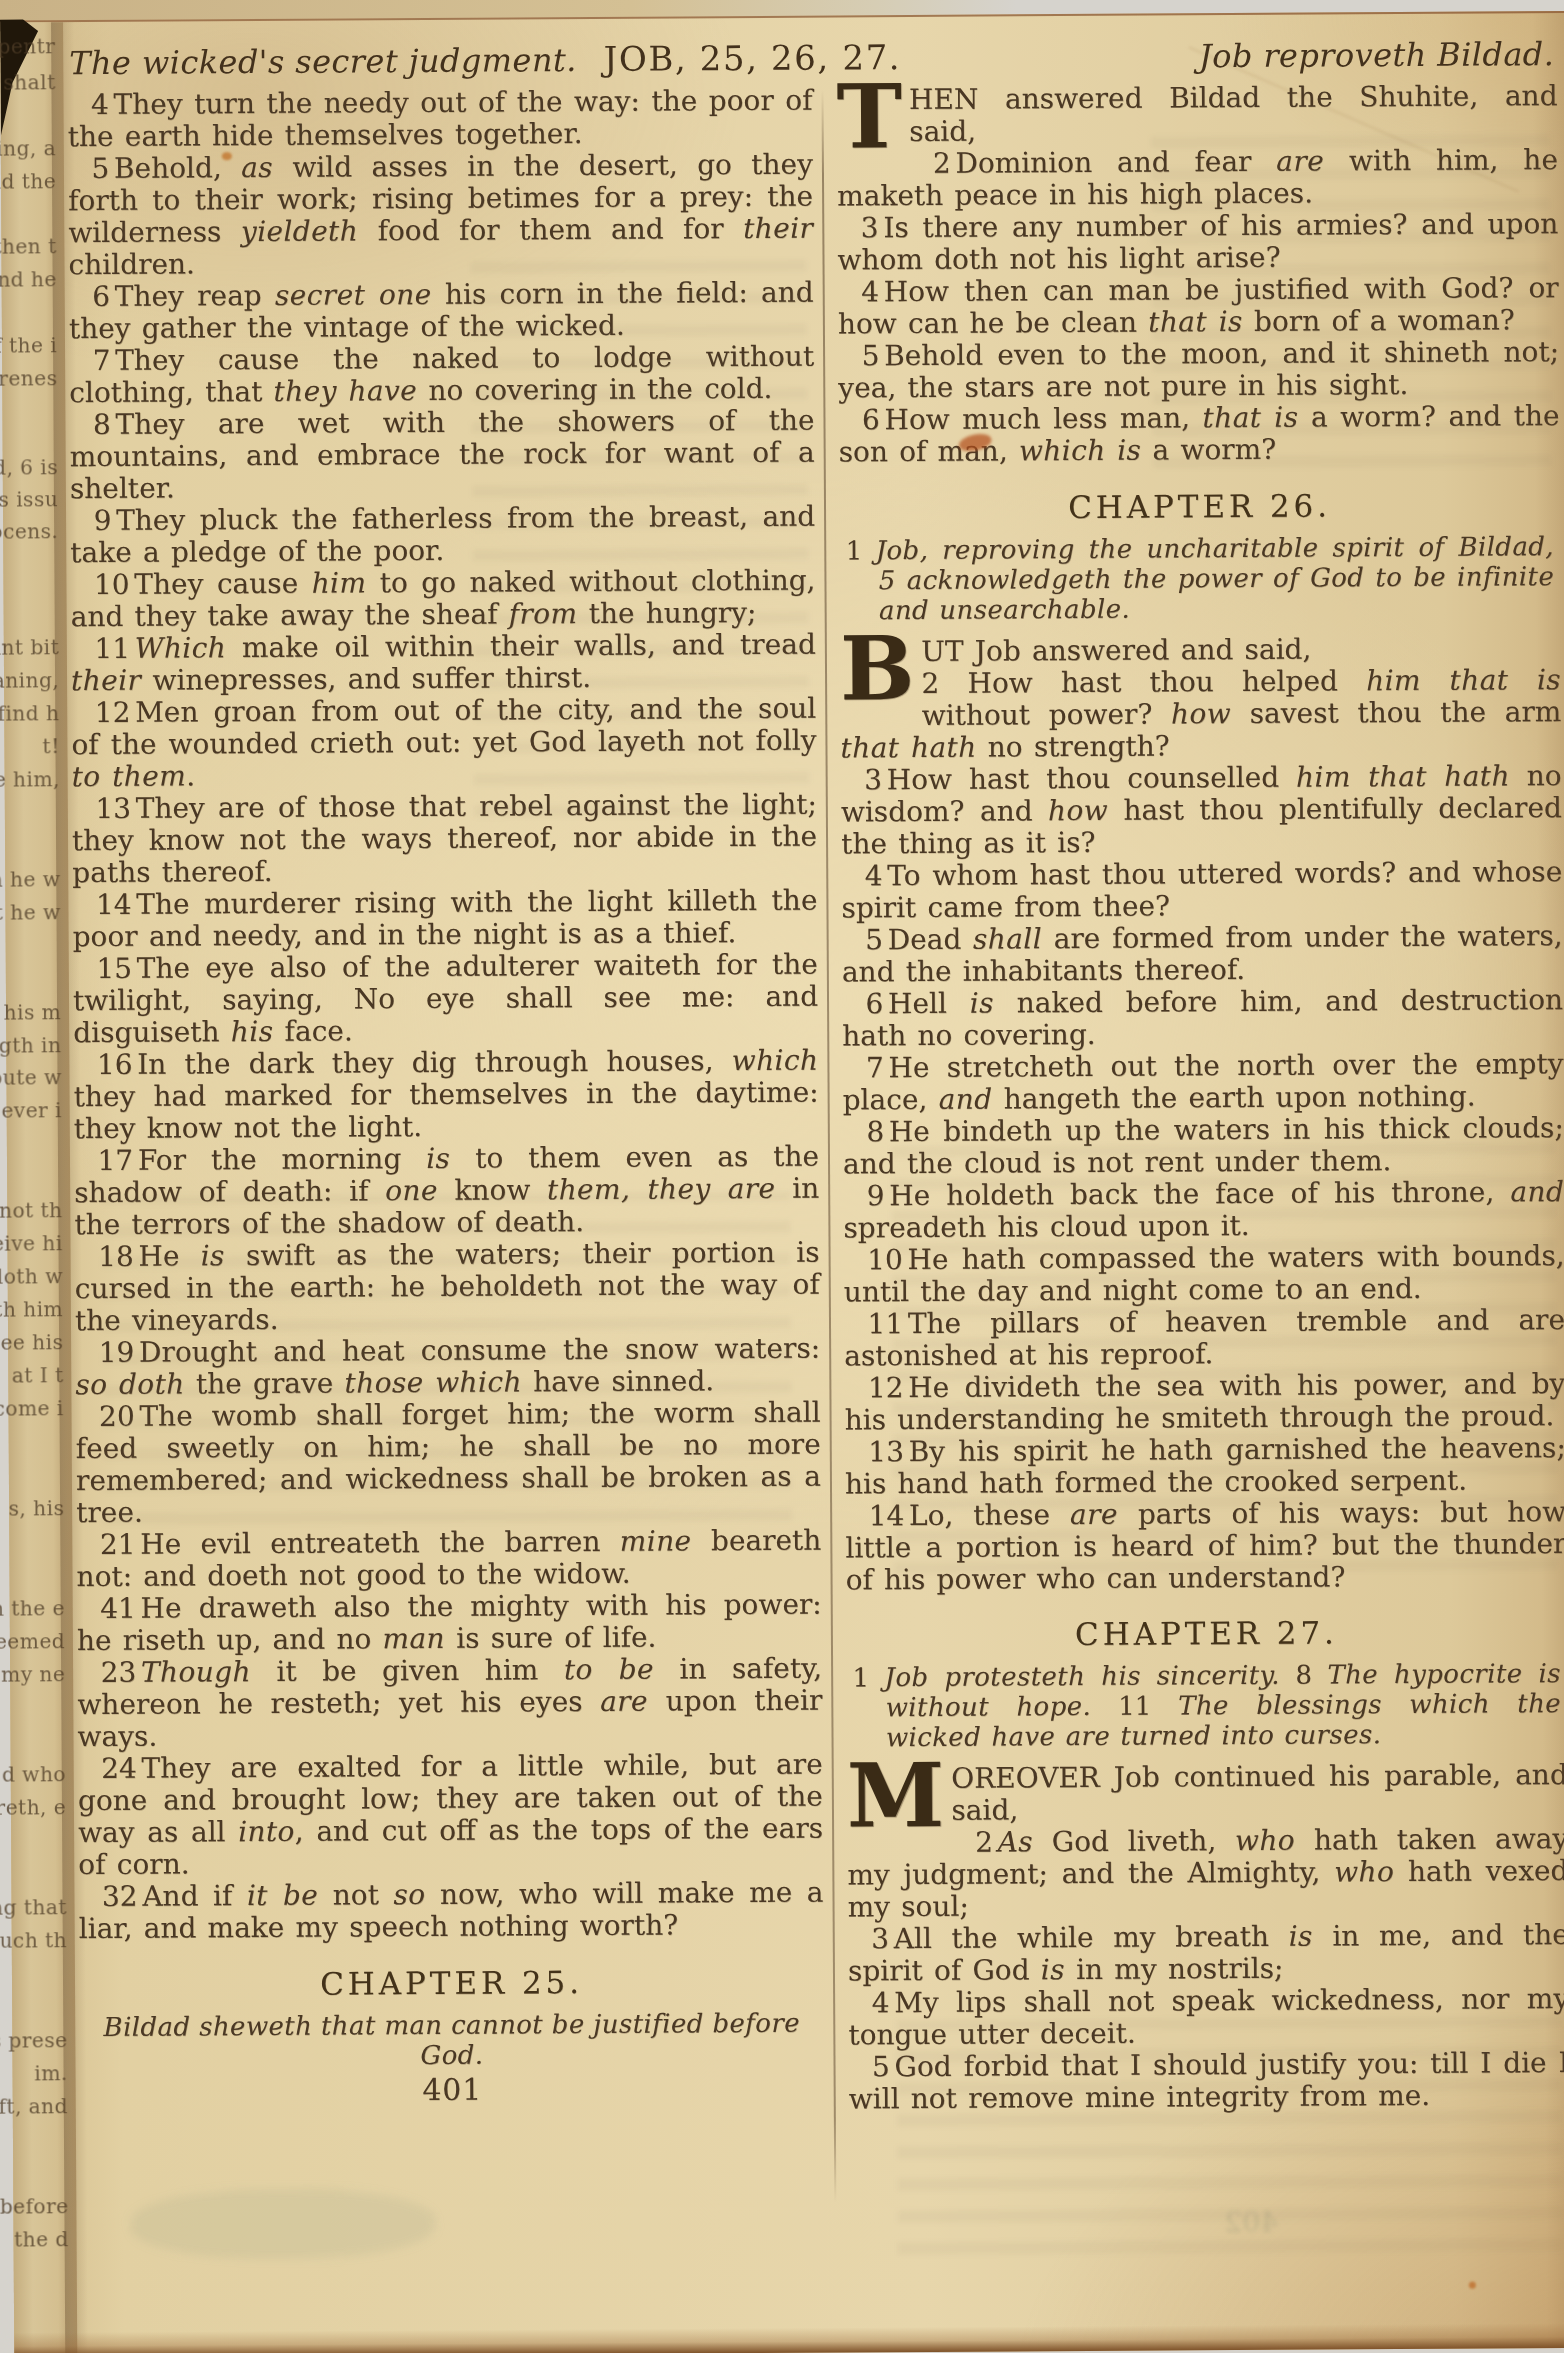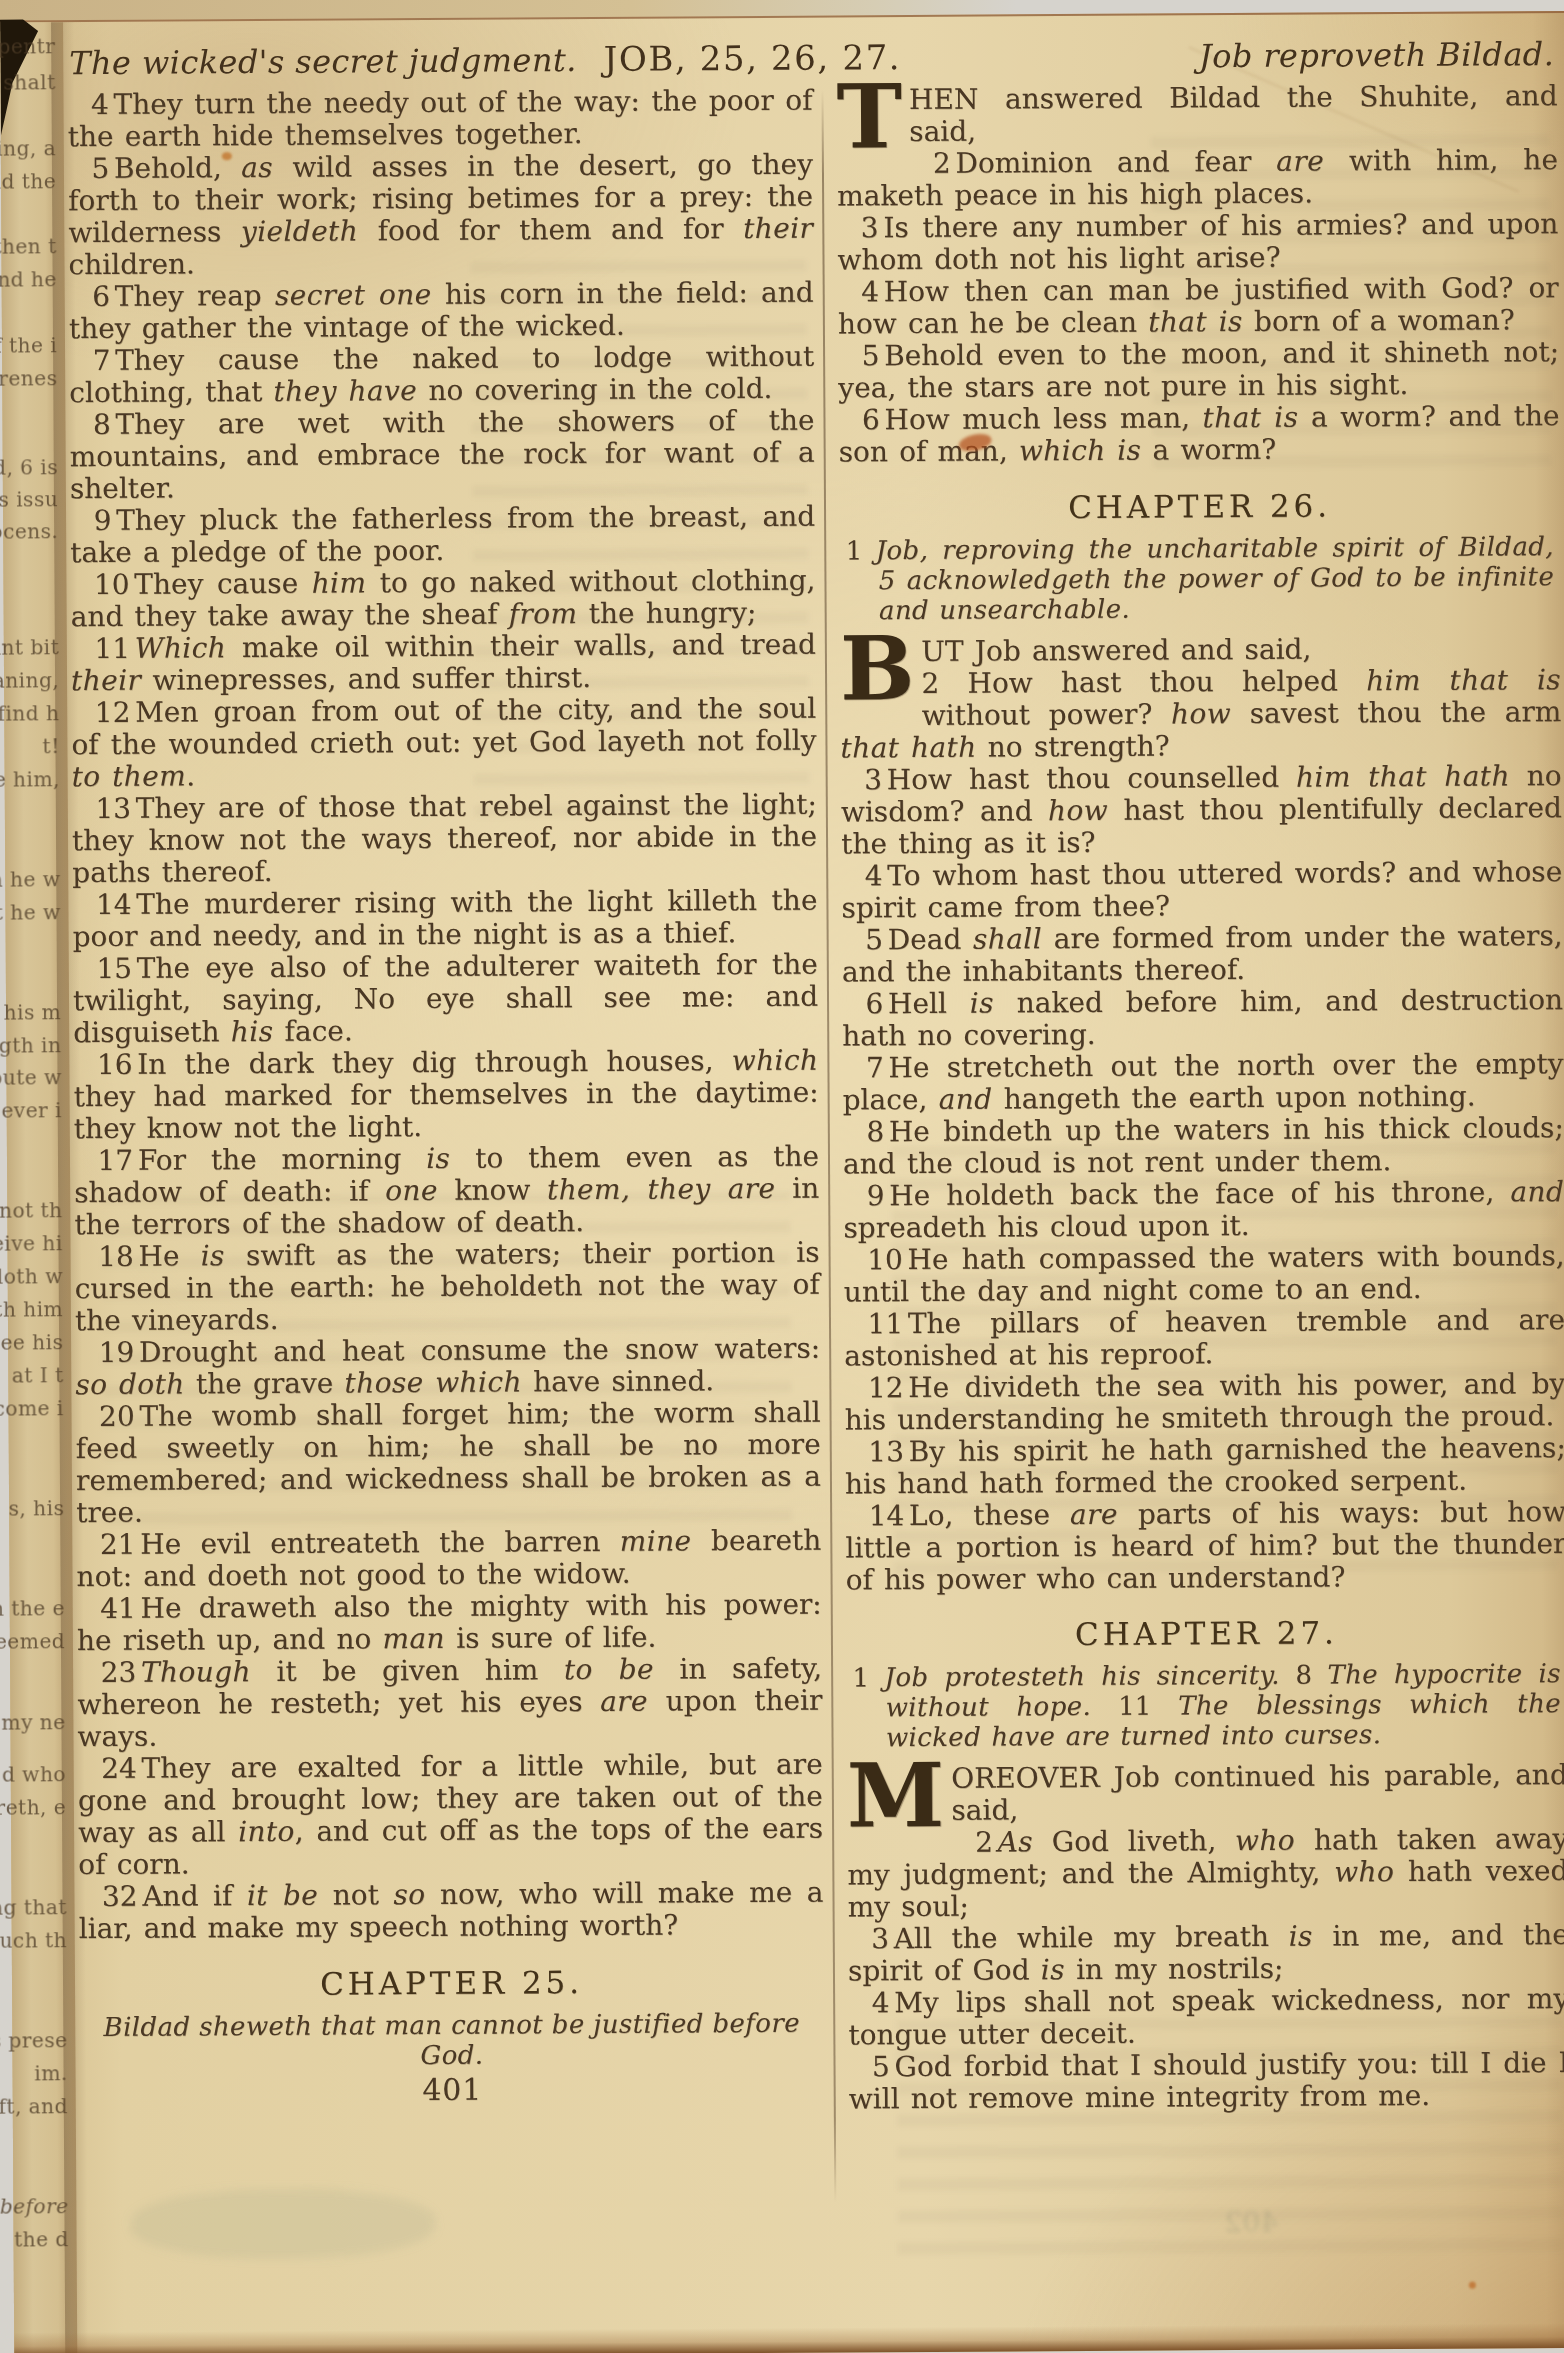--- a/index.html
+++ b/index.html
@@ -122,7 +122,7 @@
         <span class="frag" style="top: 1476px;">s, his</span>
         <span class="frag" style="top: 1576px;">m the e</span>
         <span class="frag" style="top: 1609px;">teemed</span>
-        <span class="frag" style="top: 1690px;">my ne</span>
+        <span class="frag" style="top: 1642px;">my ne</span>
         <span class="frag" style="top: 1742px;">d who</span>
         <span class="frag" style="top: 1775px;">ireth, e</span>
         <span class="frag" style="top: 1875px;">ng that</span>

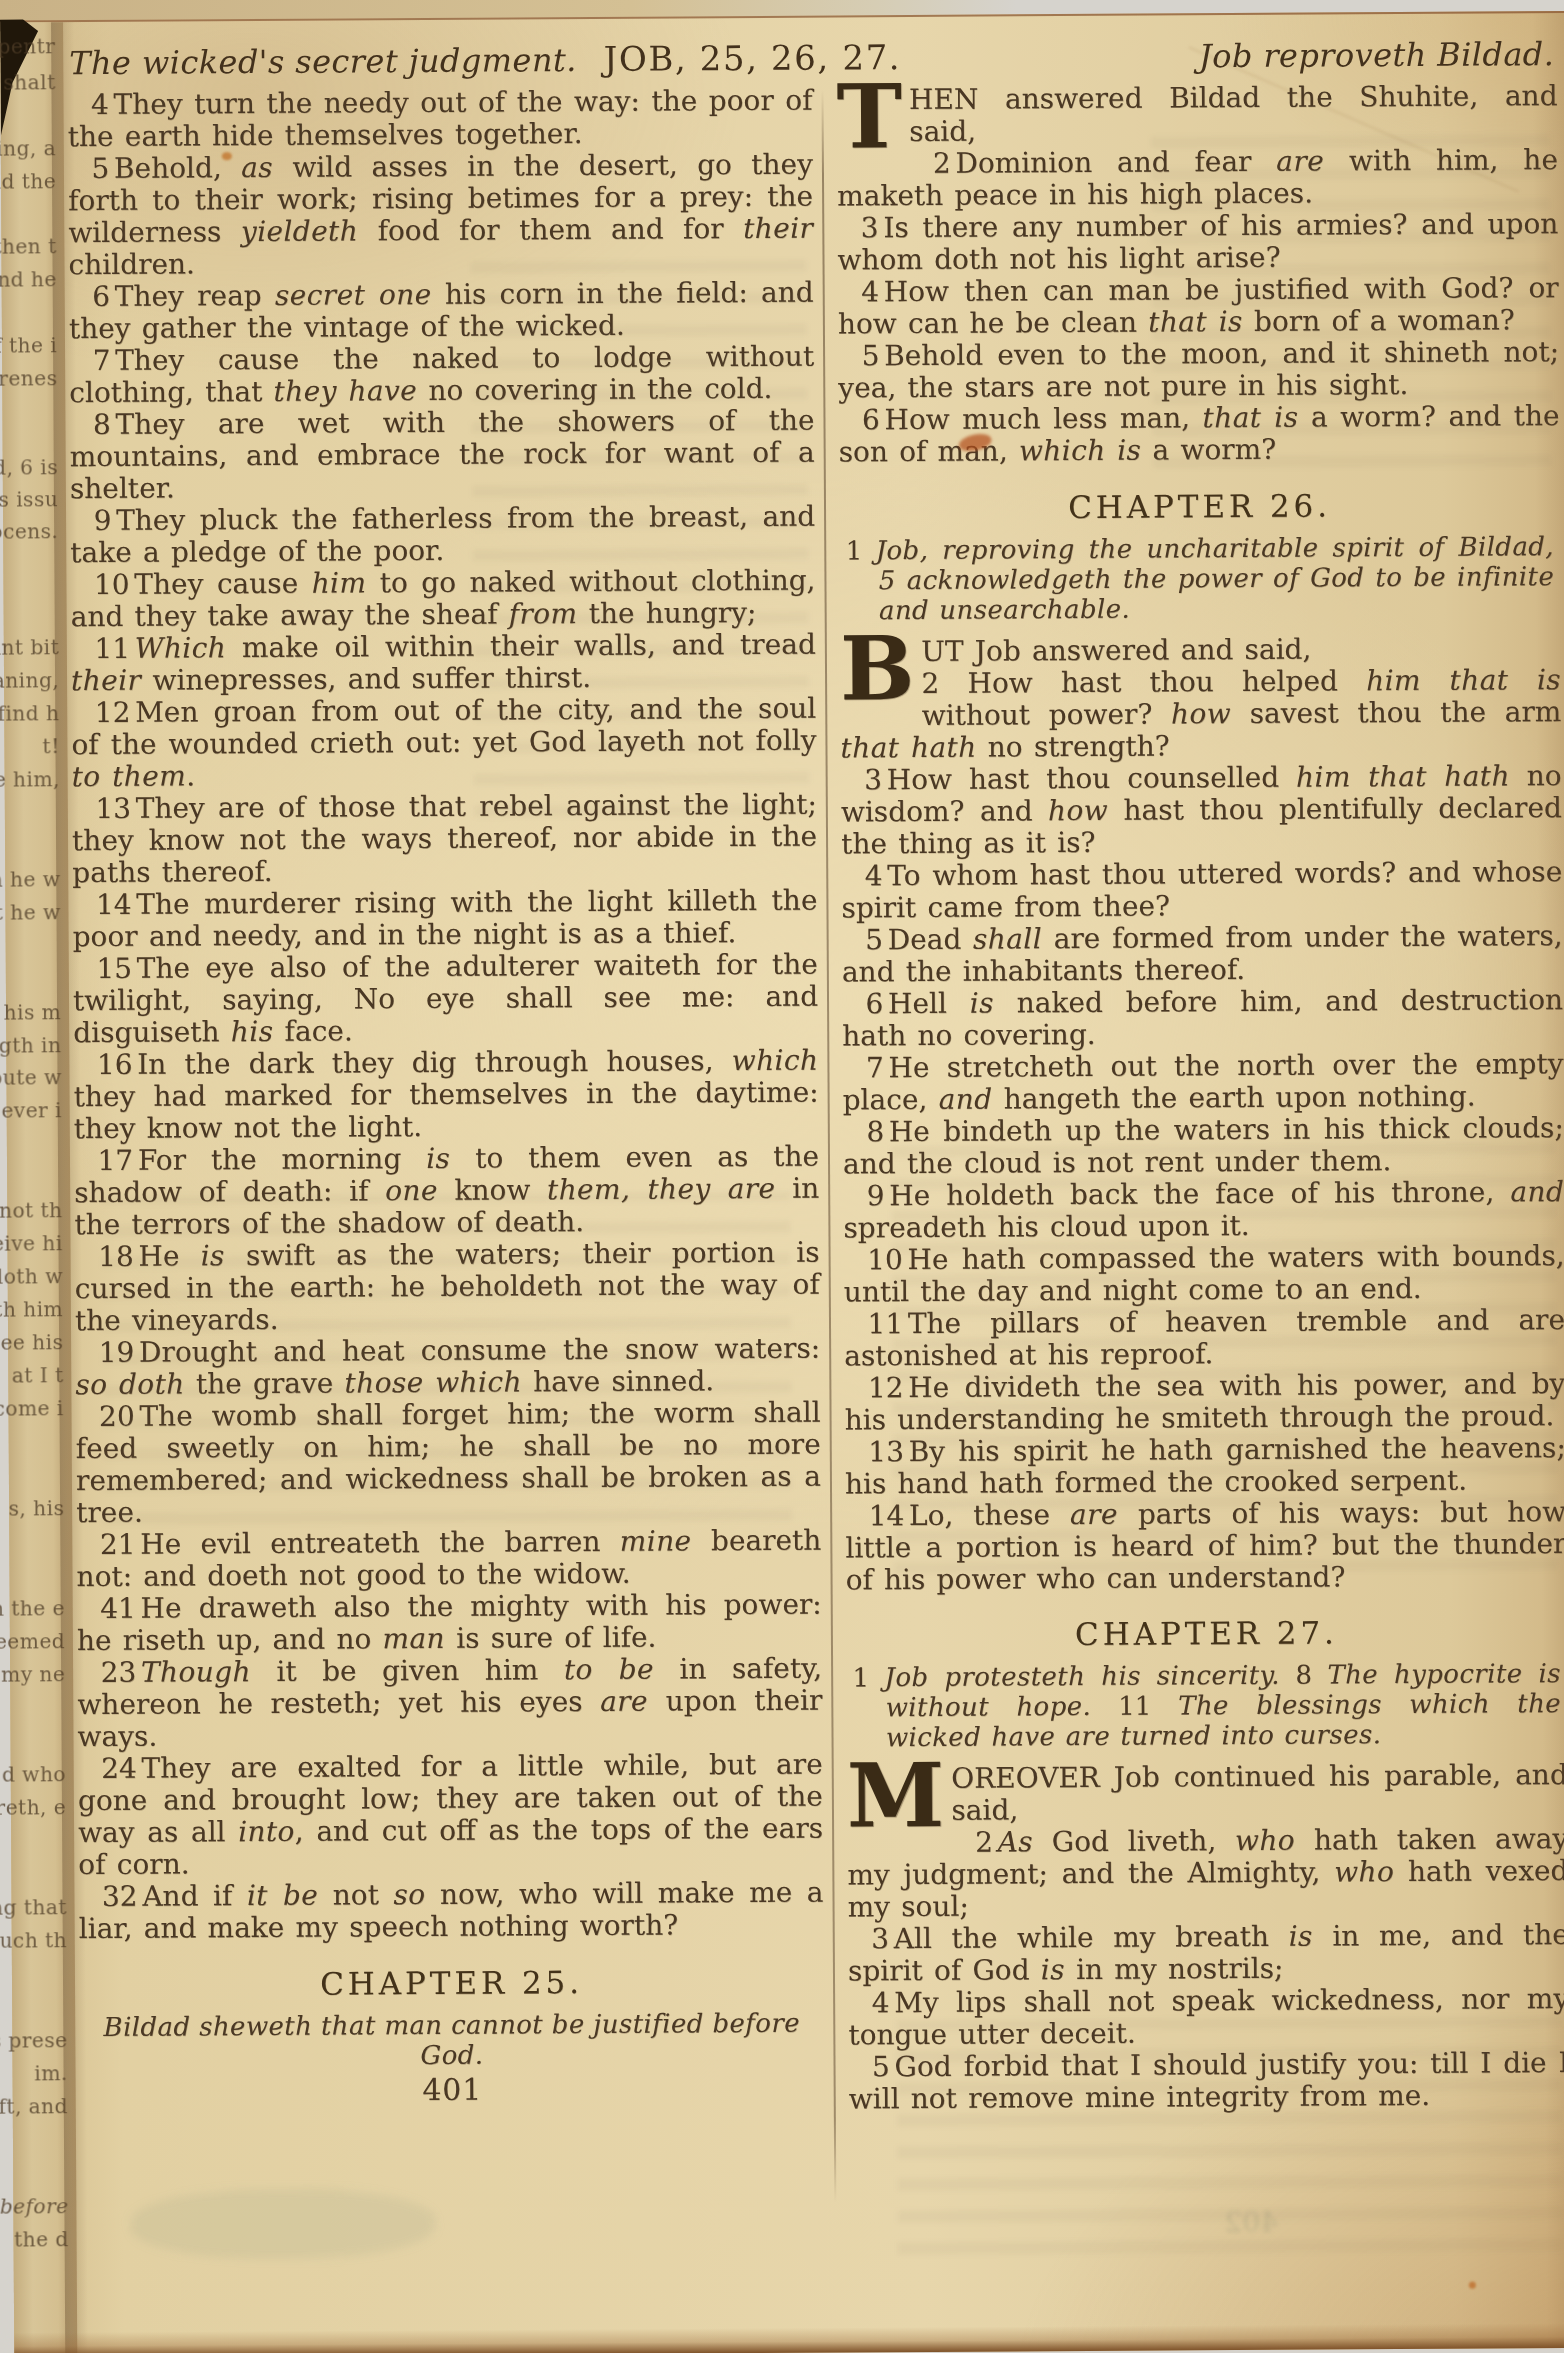--- a/index.html
+++ b/index.html
@@ -130,7 +130,7 @@
         <span class="frag" style="top: 2008px;">s prese</span>
         <span class="frag" style="top: 2041px;">im.</span>
         <span class="frag" style="top: 2074px;">ft, and</span>
-        <span class="frag" style="top: 2174px; font-style: italic;">before</span>
+        <span class="frag" style="top: 2174px;">before</span>
         <span class="frag" style="top: 2207px;">the d</span>
       </div>
     <div class="gutter"></div>

